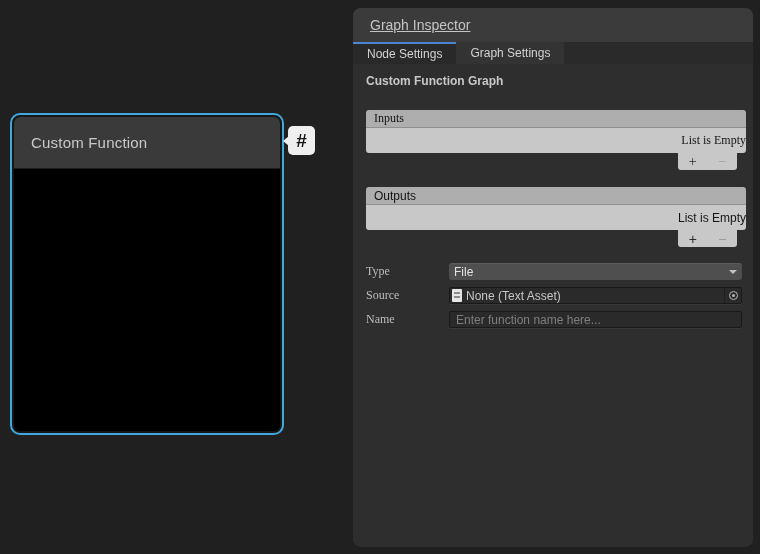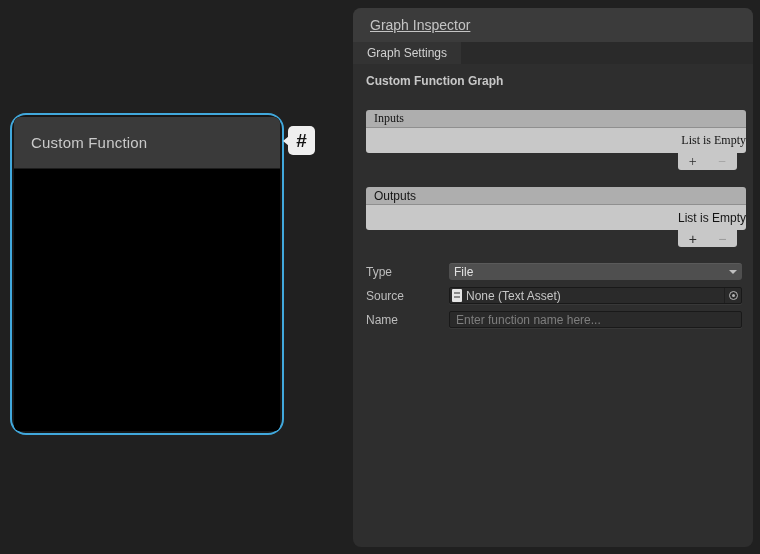--- a/index.html
+++ b/index.html
@@ -178,6 +178,9 @@
   </div>
 
   <div class="tabs">
+    <div class="tab active">
+      <span>Node Settings</span>
+    </div>
     <div class="tab inactive">
       <span>Graph Settings</span>
     </div>

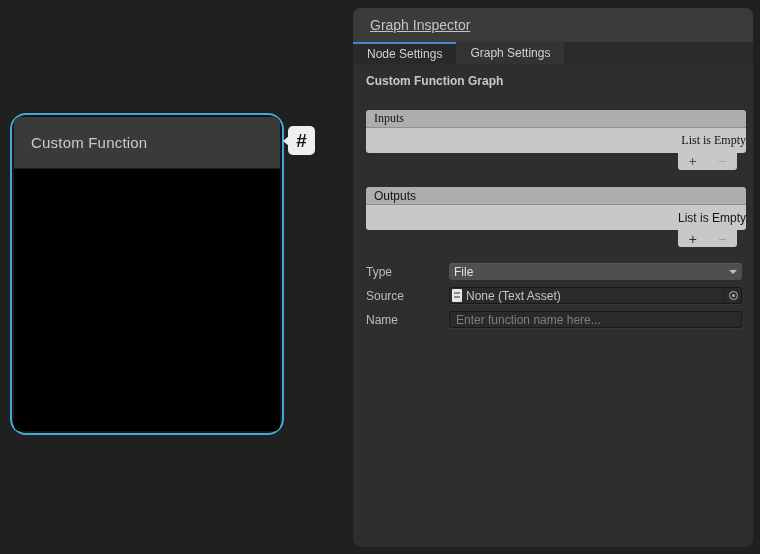--- a/index.html
+++ b/index.html
@@ -20,7 +20,7 @@
   .canvas { position:absolute; inset:0; }
   .node {
     position:absolute; left:10px; top:113px; width:274px; height:322px;
-    border:2px solid var(--selection); border-radius:16px;
+    border:2px solid var(--selection); border-radius:10px;
     background:#161616; padding:2px;
   }
   .node-inner {

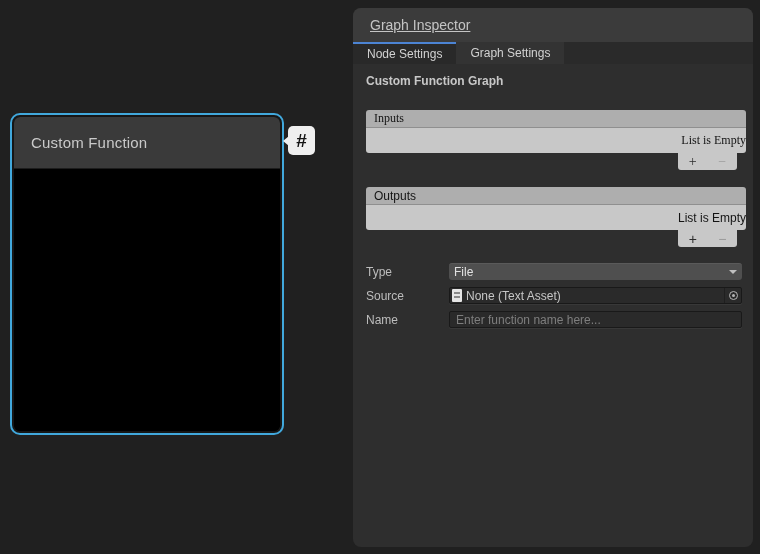--- a/index.html
+++ b/index.html
@@ -102,7 +102,7 @@
   
   .fields { margin-top:16px; }
   .field-row { display:flex; align-items:center; height:17px; margin:0 11px 7px 13px; }
-  .field-label { width:83px; font-size:12px; color:#bdbdbd; flex:0 0 auto; }
+  .field-label { width:83px; font-size:12px; color:#bdbdbd; flex:0 0 auto;font-family:Liberation Serif, serif; }
 
   .dropdown {
     flex:1; height:17px; background:#4f4f4f; border-radius:3px;

